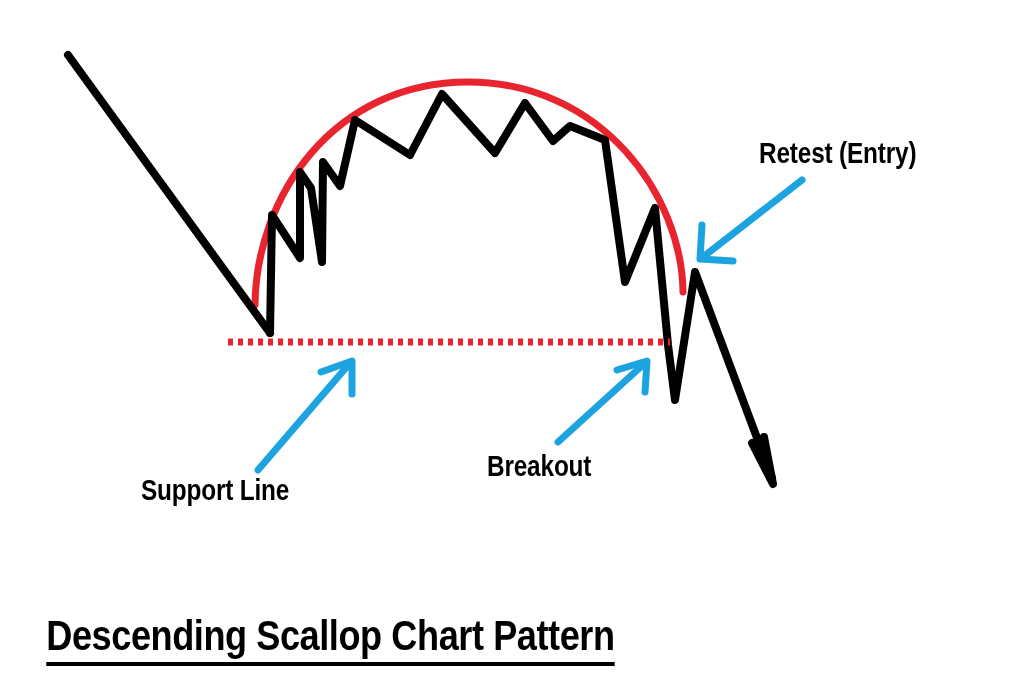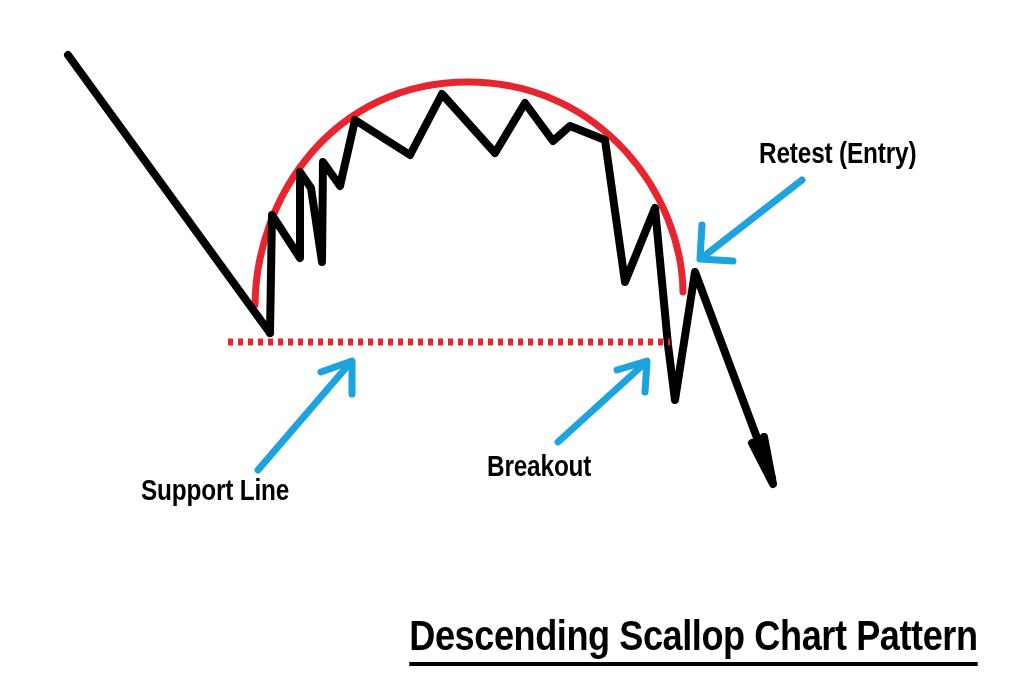--- a/index.html
+++ b/index.html
@@ -62,7 +62,7 @@
     left: 0;
     top: 612px;
     width: 1024px;
-    text-align: right;
+    text-align: left;
     font-family: "Liberation Sans", sans-serif;
     font-weight: bold;
     font-size: 42px;

